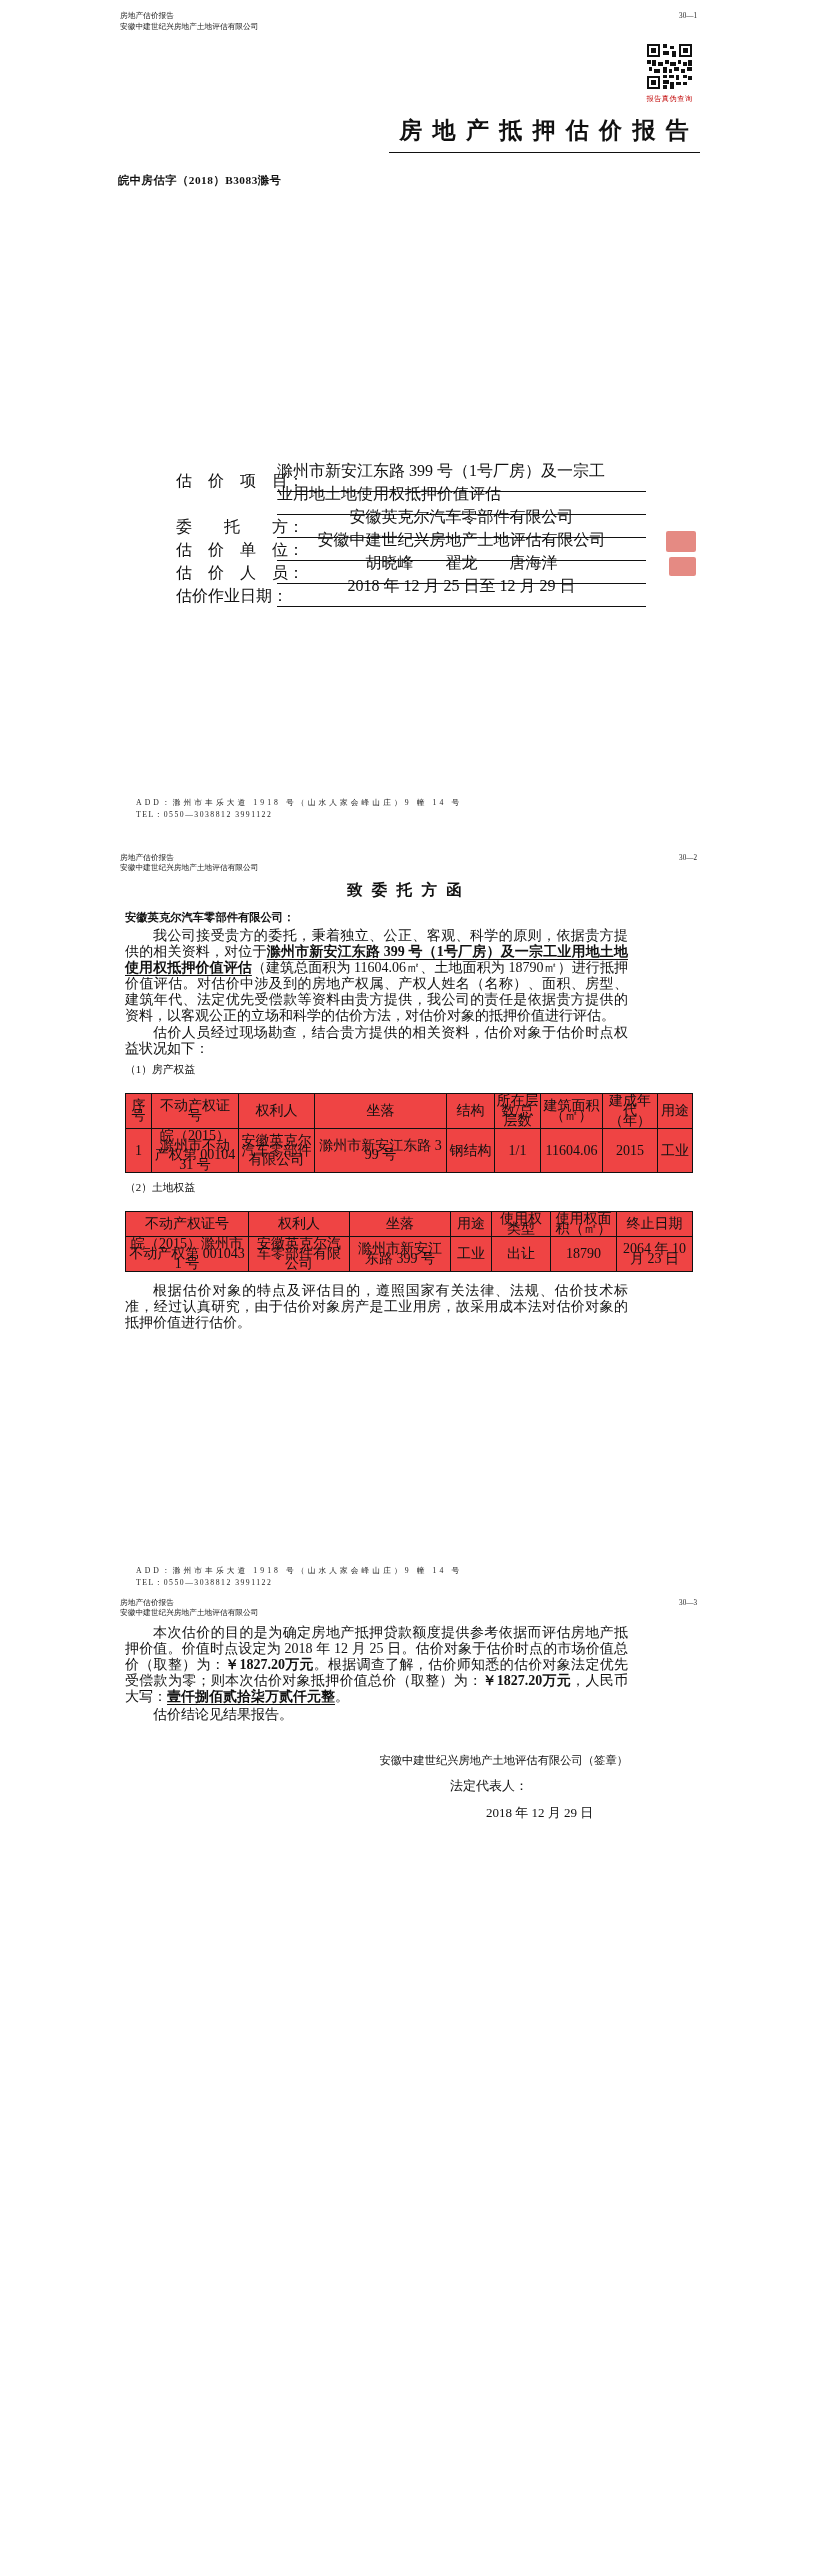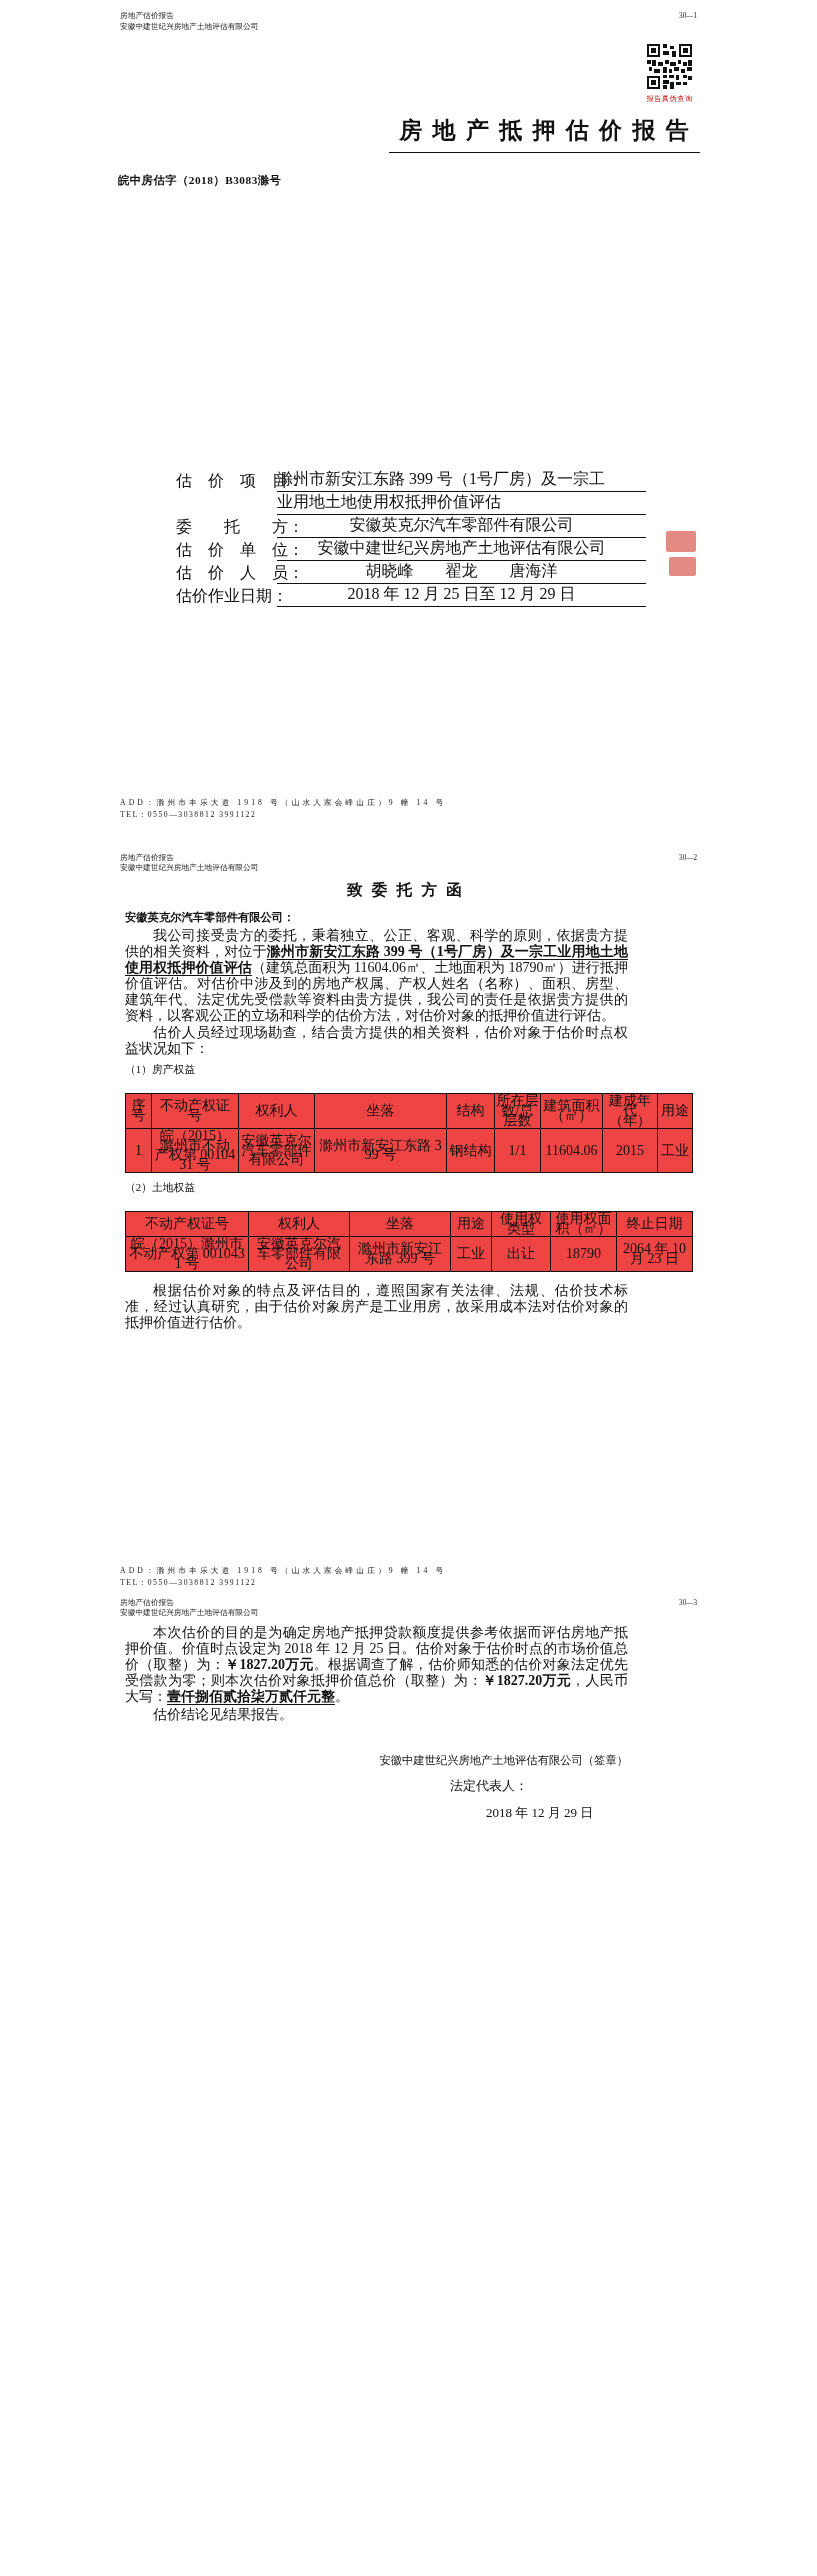--- a/index.html
+++ b/index.html
@@ -19,7 +19,7 @@
   .fields{position:absolute;left:155px;width:470px;font-size:16px;font-weight:normal;margin-left:21px;}
   .frow{display:flex;align-items:flex-end;height:23px;}
   .flabel{width:101px;white-space:pre;flex:none;}
-  .fvalue{flex:1;border-bottom:1px solid #111;text-align:center;padding-bottom:5px;line-height:14px;}
+  .fvalue{flex:1;border-bottom:1px solid #111;text-align:center;padding-bottom:13px;line-height:14px;}
   .fvalue.left{text-align:left;}
   .seal{position:absolute;background:rgba(207,42,30,0.55);border-radius:2.1px;filter:blur(0.5px);}
   .pfoot{position:absolute;left:120px;right:93px;font-size:7.7px;color:#222;}

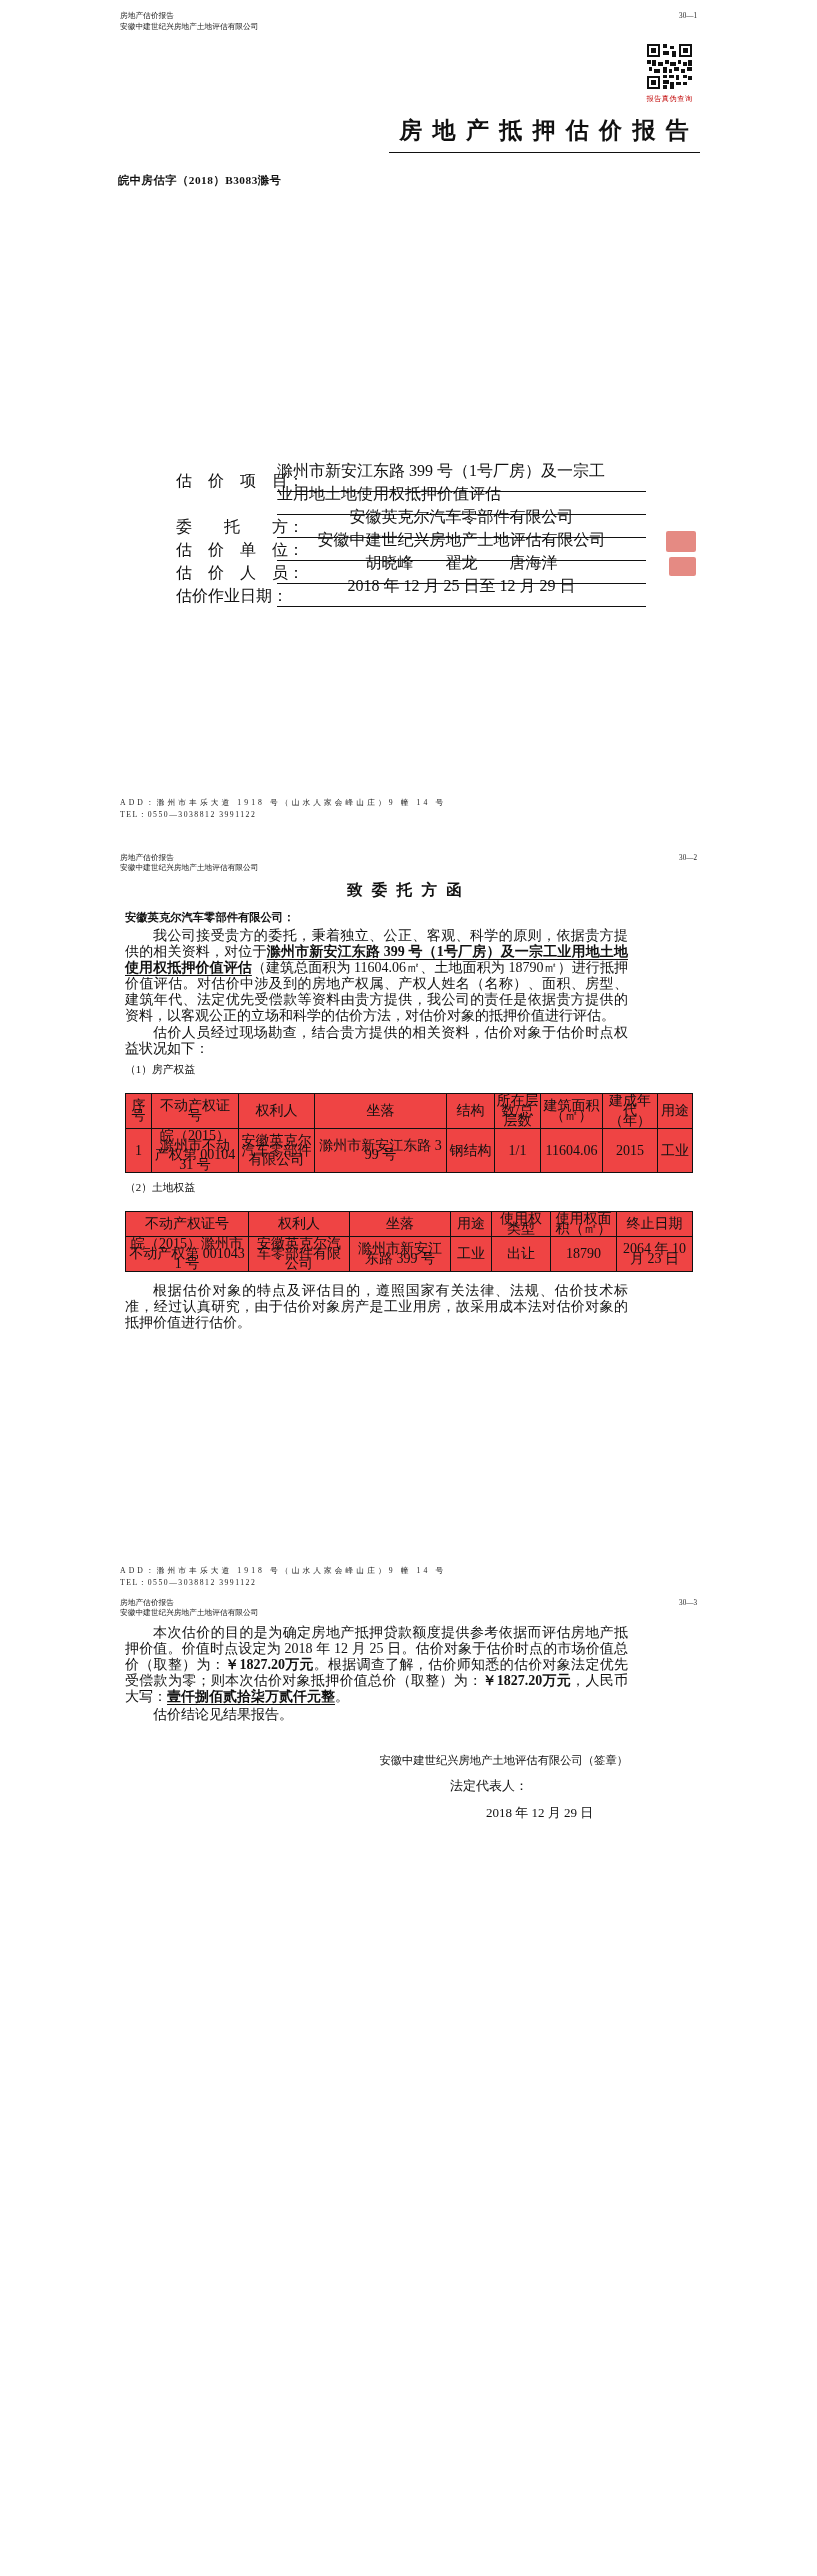--- a/index.html
+++ b/index.html
@@ -22,7 +22,7 @@
   .fvalue{flex:1;border-bottom:1px solid #111;text-align:center;padding-bottom:13px;line-height:14px;}
   .fvalue.left{text-align:left;}
   .seal{position:absolute;background:rgba(207,42,30,0.55);border-radius:2.1px;filter:blur(0.5px);}
-  .pfoot{position:absolute;left:120px;right:93px;font-size:7.7px;color:#222;}
+  .pfoot{position:absolute;left:136px;right:93px;font-size:7.7px;color:#222;}
   .pfoot .addr{letter-spacing:3.1px;}
   .pfoot .tel{letter-spacing:1.5px;margin-top:2.1px;}
   .letter-title{position:absolute;left:118px;right:118px;text-align:center;font-size:15.5px;

